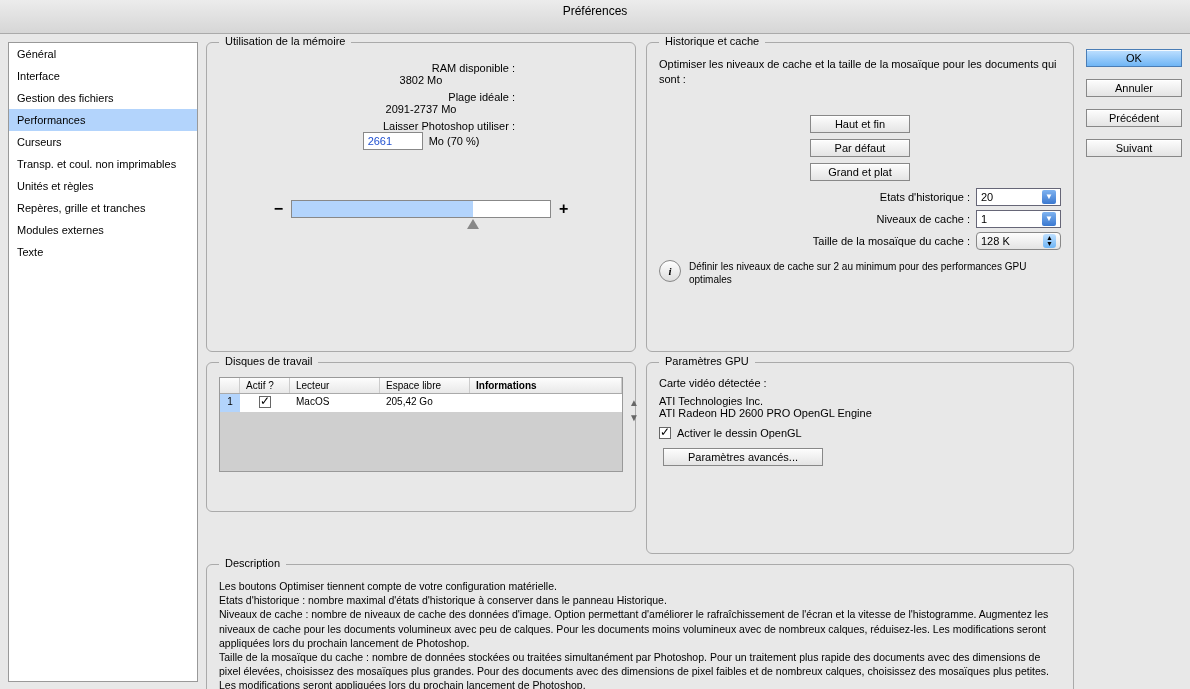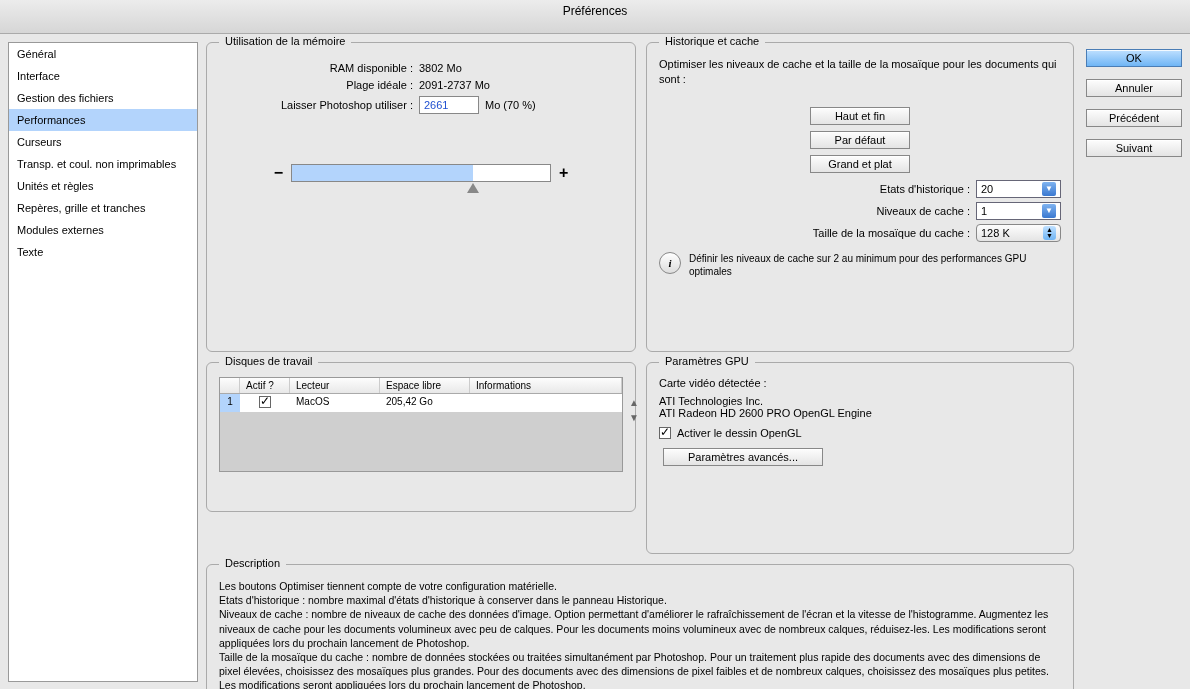--- a/index.html
+++ b/index.html
@@ -77,6 +77,7 @@
   display: flex;
   margin: 5px 0;
   align-items: center;
+  flex-direction: column;
 }
 .mem-label {
   width: 200px;

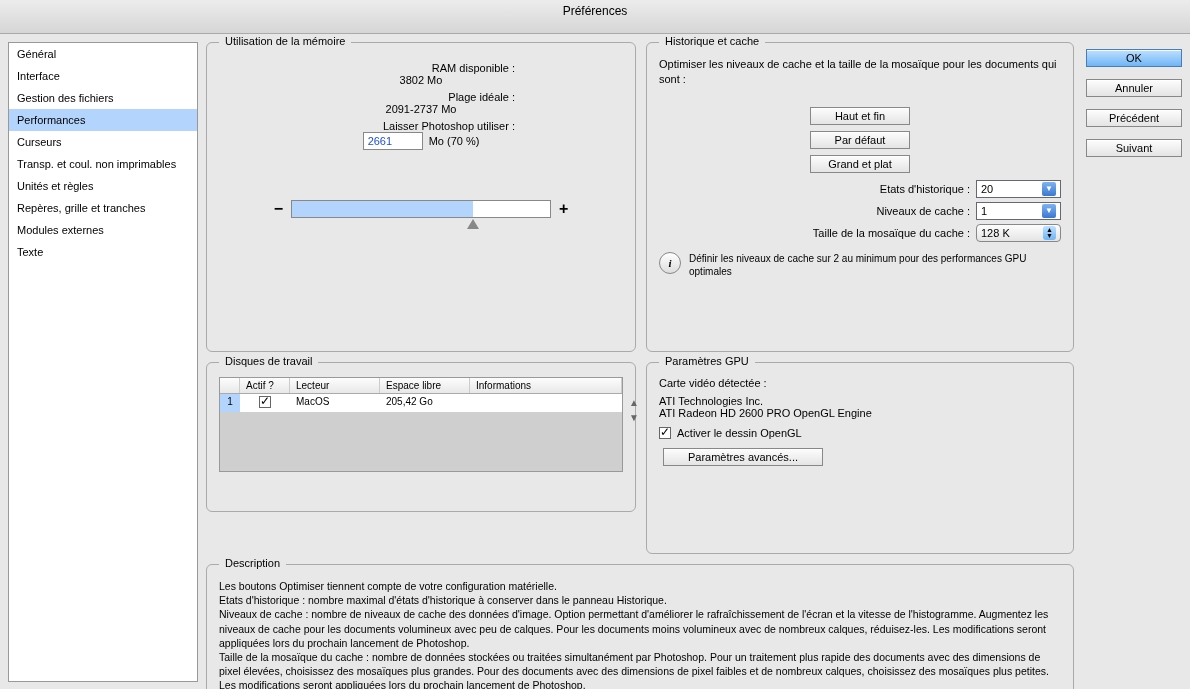--- a/index.html
+++ b/index.html
@@ -125,7 +125,7 @@
   border-right: 6px solid transparent;
   border-bottom: 10px solid #888;
 }
-.hist-text { margin-bottom: 16px; line-height: 1.4; }
+.hist-text { margin-bottom: 24px; line-height: 1.4; }
 .mac-btn {
   display: inline-block;
   min-width: 100px;

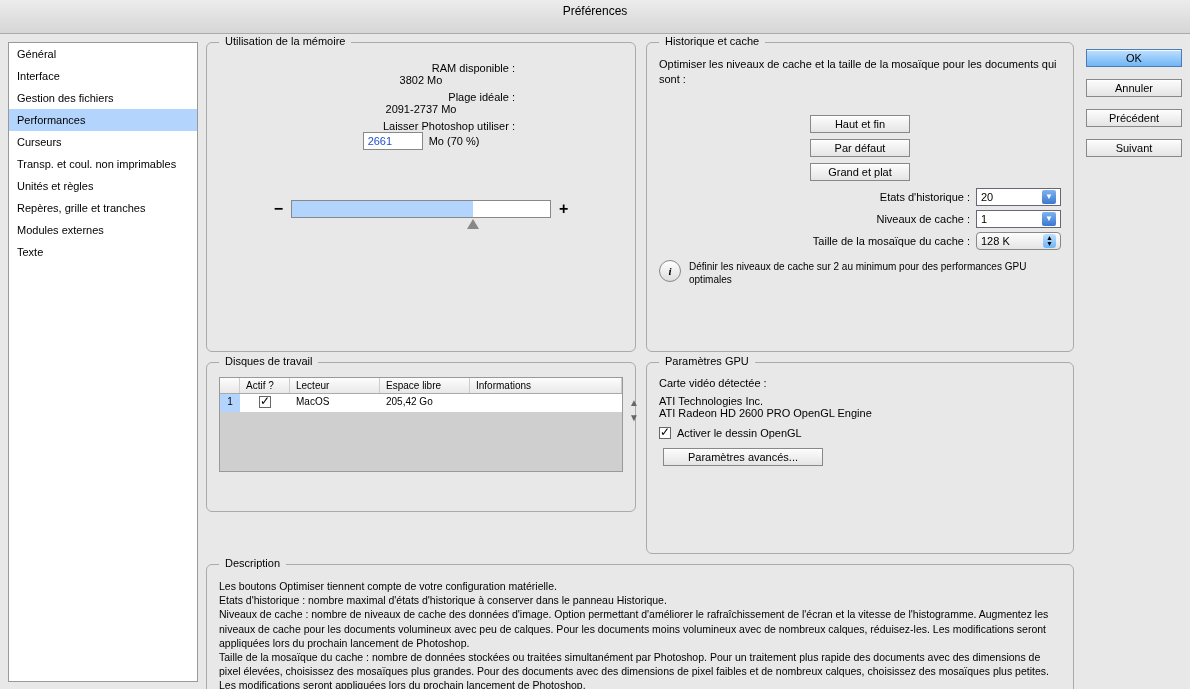--- a/index.html
+++ b/index.html
@@ -207,7 +207,7 @@
 }
 .thead { display:flex; background:linear-gradient(#fdfdfd,#e8e8e8); border-bottom:1px solid #aaa; }
 .th { padding:2px 6px; border-right:1px solid #ccc; font-size:10px; }
-.th0{width:20px;} .th1{width:50px;} .th2{width:90px;} .th3{width:90px;} .th4{flex:1;}
+.th0{width:20px;} .th1{width:50px;} .th2{width:90px;} .th3{width:90px;} .th4{flex:1;font-weight:bold;}
 .tbody { flex:1; background:#cfcfcf; position:relative; }
 .trow { display:flex; background:#fff; }
 .td { padding:2px 6px; font-size:10px; }

